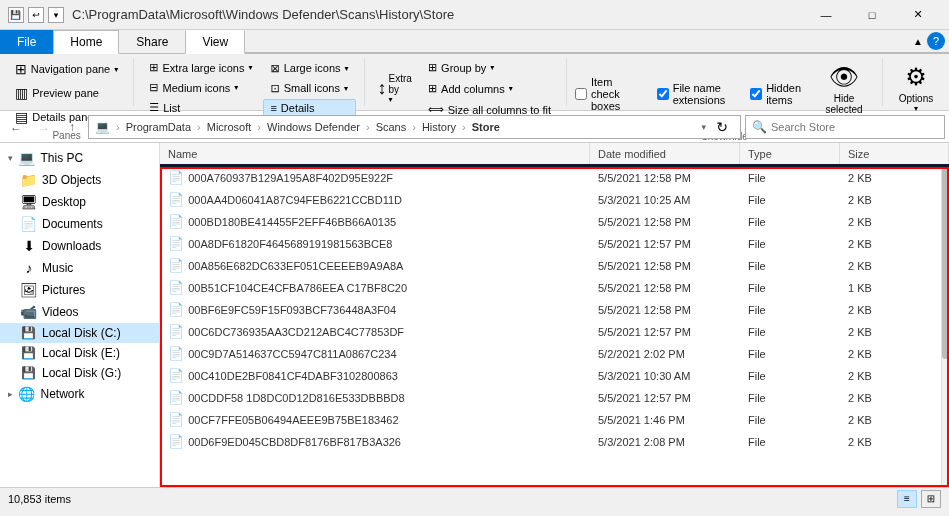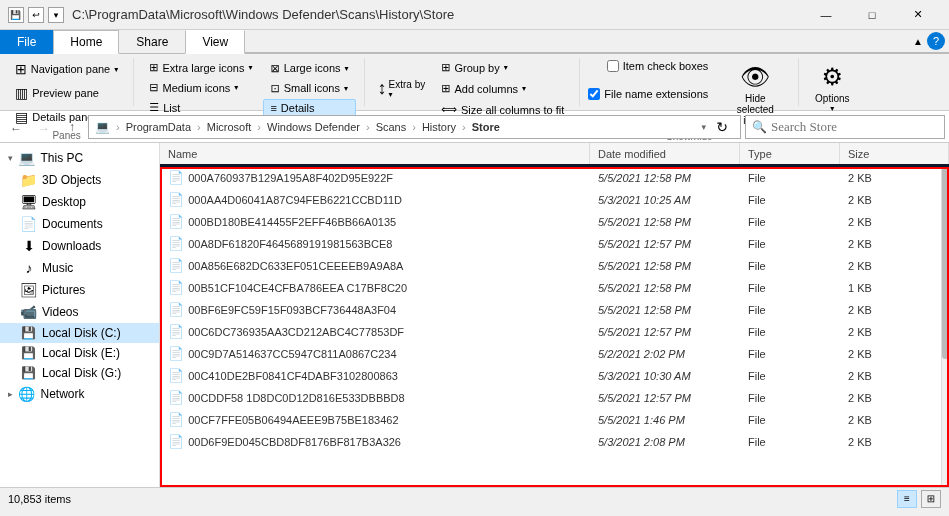--- a/index.html
+++ b/index.html
@@ -222,7 +222,7 @@
 
     <div class="ribbon-group">
       <div class="ribbon-group-items">
-        <div style="display:flex; flex-direction:column; gap:16px; justify-content:center;align-items:flex-end;">
+        <div style="display:flex; flex-direction:row; gap:16px; justify-content:center;">
           <div class="checkbox-item">
             <input type="checkbox" style="">
             <span>Item check boxes</span>

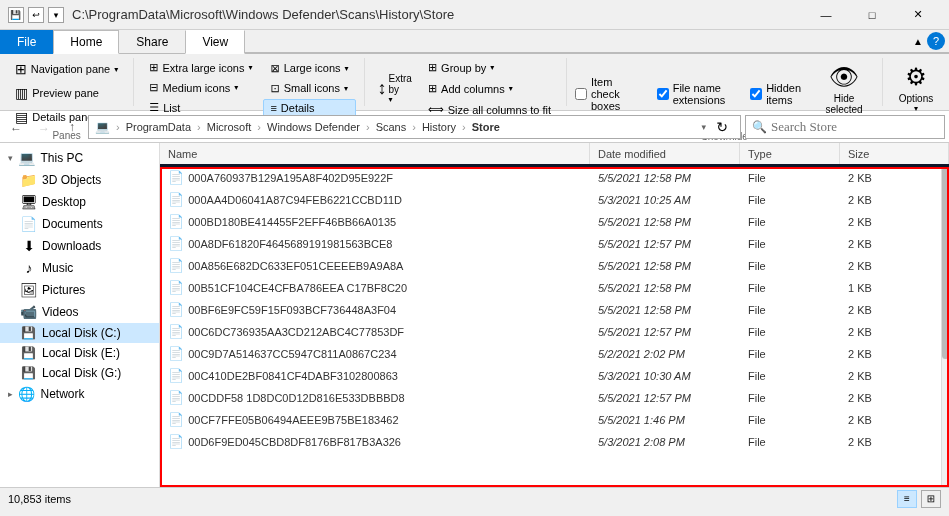--- a/index.html
+++ b/index.html
@@ -52,7 +52,7 @@
     .breadcrumb-item { color: #333; cursor: pointer; }
     .breadcrumb-sep { color: #999; margin: 0 2px; }
     .search-box { width: 200px; height: 24px; border: 1px solid #aaa; display: flex; align-items: center; padding: 0 6px; background: white; font-size: 11px; gap: 4px; }
-    .search-box input { border: none; outline: none; flex: 1; font-size: 13px; background: transparent; font-family: Liberation Serif, serif; }
+    .search-box input { border: none; outline: none; flex: 1; font-size: 11px; background: transparent; }
     .refresh-btn { width: 24px; height: 24px; display: flex; align-items: center; justify-content: center; border: 1px solid transparent; cursor: pointer; font-size: 14px; }
 
     

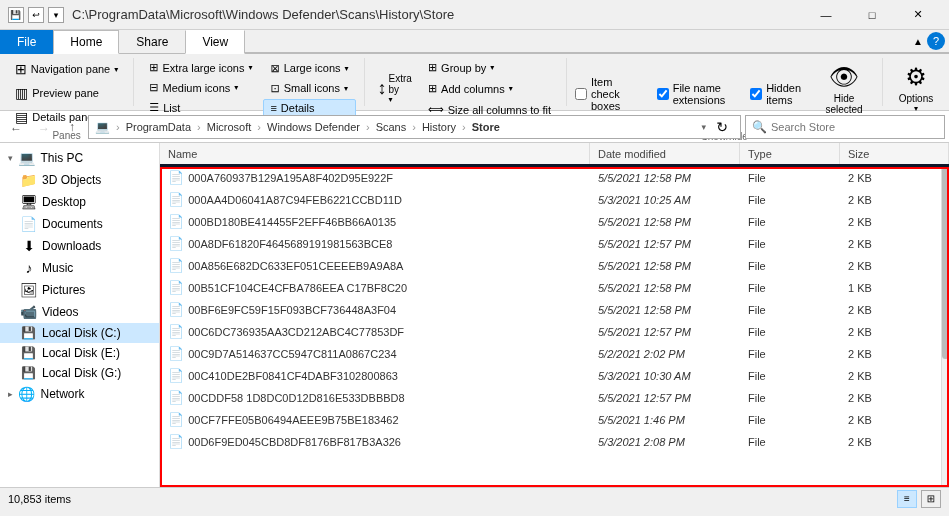--- a/index.html
+++ b/index.html
@@ -78,7 +78,7 @@
     .file-row .cell { padding: 0 8px; font-size: 11px; color: #333; overflow: hidden; text-overflow: ellipsis; white-space: nowrap; }
     .cell-name { width: 430px; display: flex; align-items: center; gap: 4px; }
     .cell-name .file-icon { font-size: 13px; color: #888; flex-shrink: 0; }
-    .cell-date { width: 150px; font-style: italic; }
+    .cell-date { width: 150px; }
     .cell-type { width: 100px; }
     .cell-size { flex: 1; }
 

